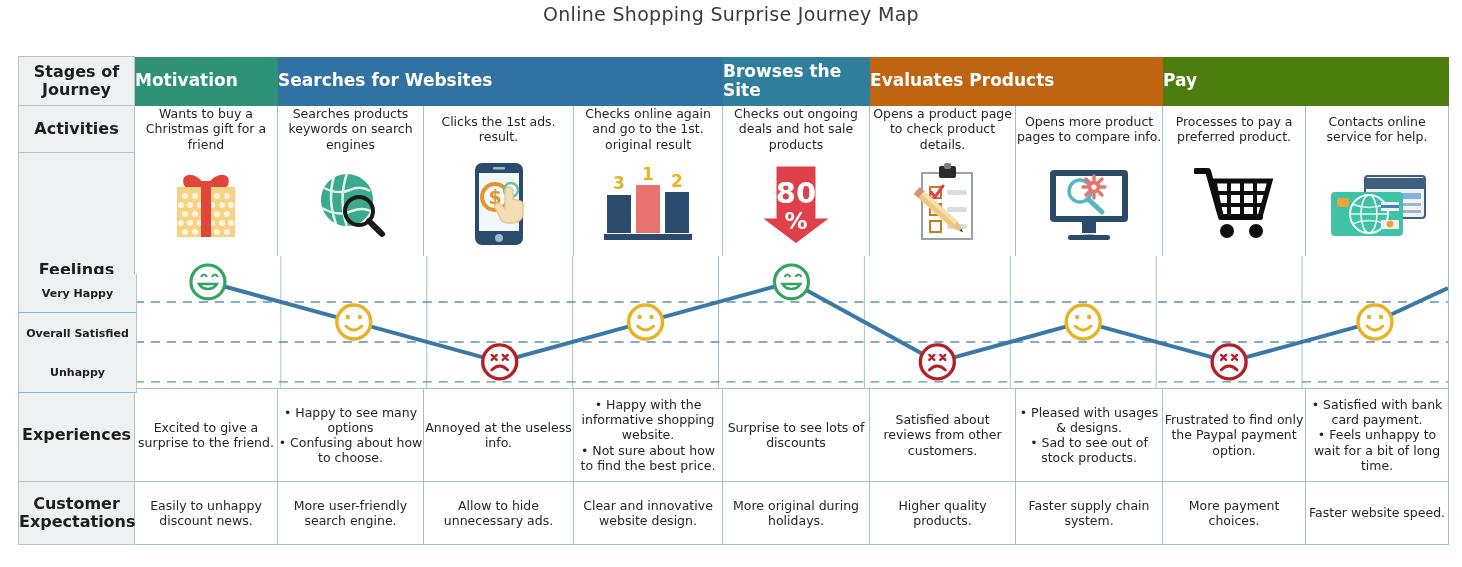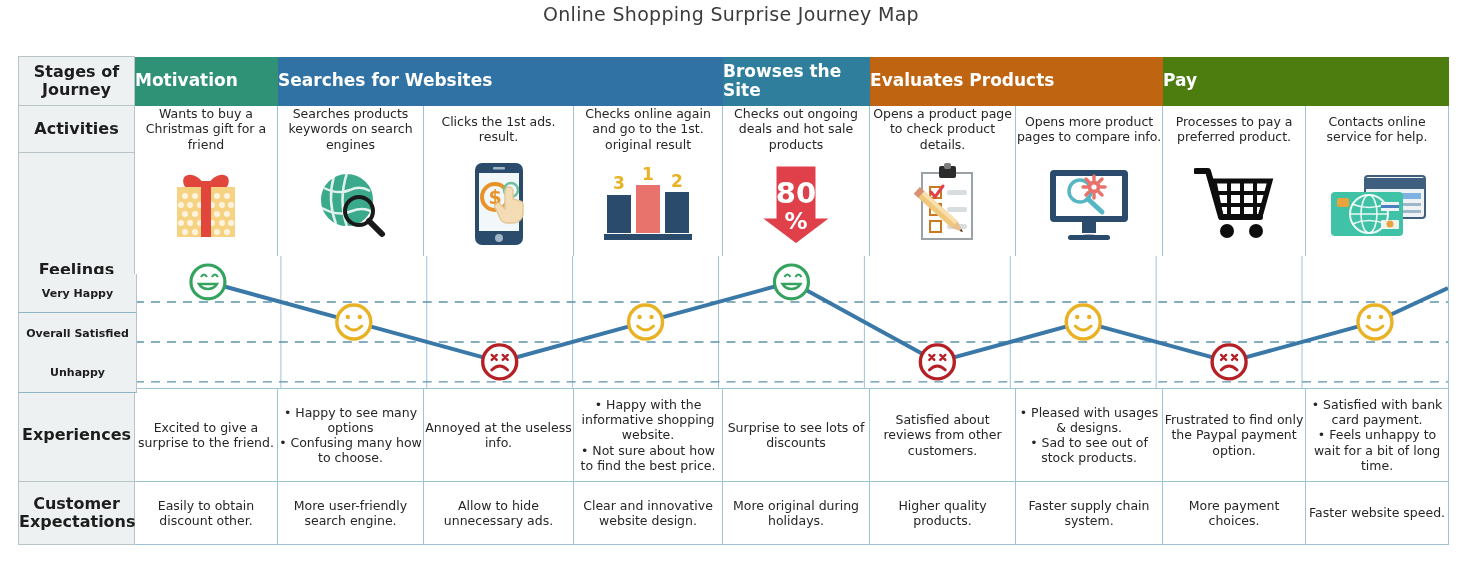--- a/index.html
+++ b/index.html
@@ -430,7 +430,7 @@
     <td class="cell exp">
       <span class="bullets">
         <span class="b">• Happy to see many options</span>
-        <span class="b">• Confusing many how to choose.</span>
+        <span class="b">• Confusing about how to choose.</span>
       </span>
     </td>
     <td class="cell exp">

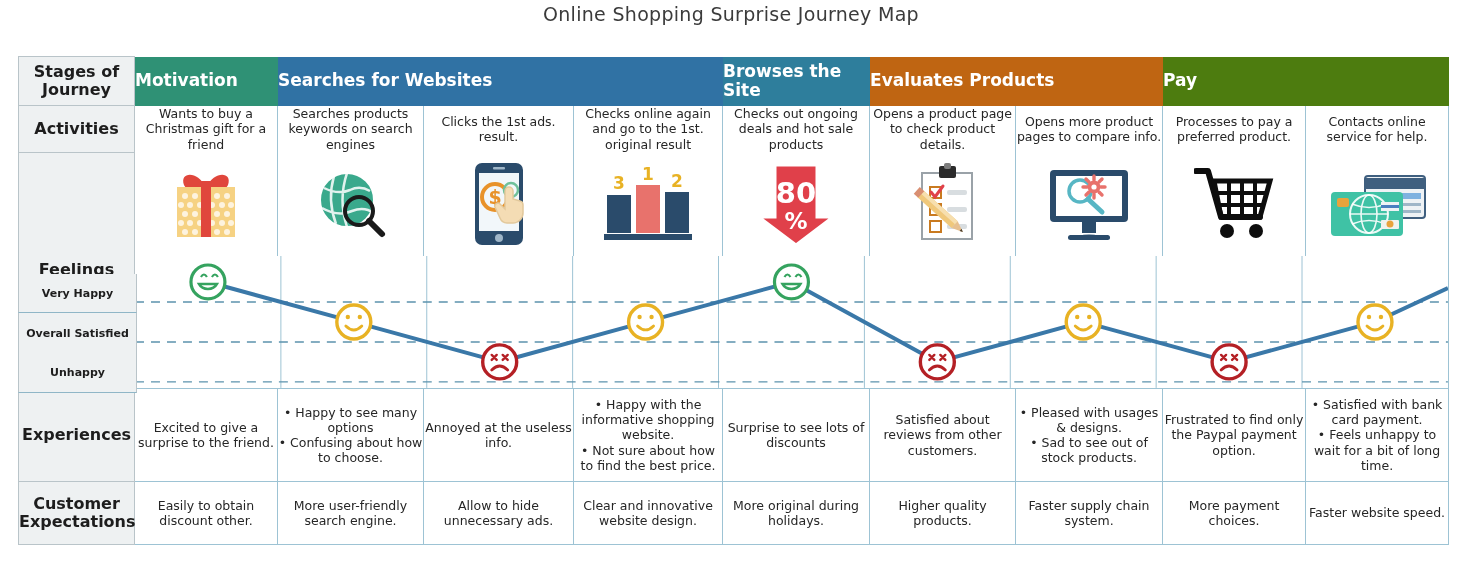--- a/index.html
+++ b/index.html
@@ -475,7 +475,7 @@
 
   <tr>
     <td class="rowlabel big">Customer Expectations</td>
-    <td class="cell expect">Easily to obtain discount other.</td>
+    <td class="cell expect">Easily to unhappy discount news.</td>
     <td class="cell expect">More user-friendly search engine.</td>
     <td class="cell expect">Allow to hide unnecessary ads.</td>
     <td class="cell expect">Clear and innovative website design.</td>

